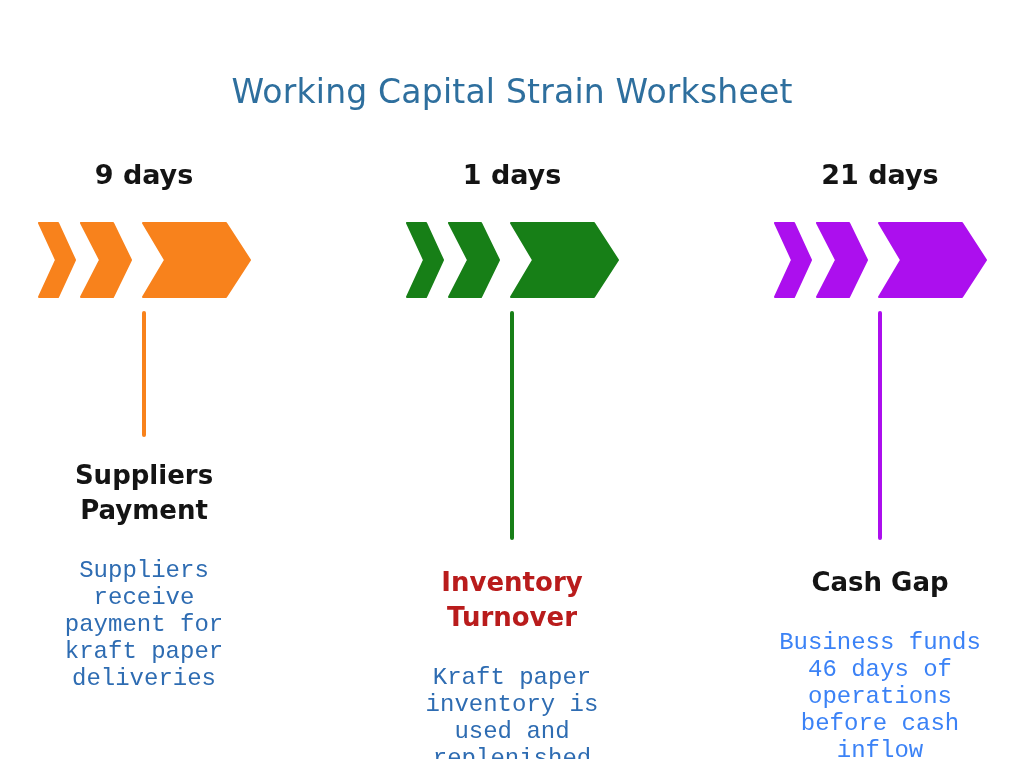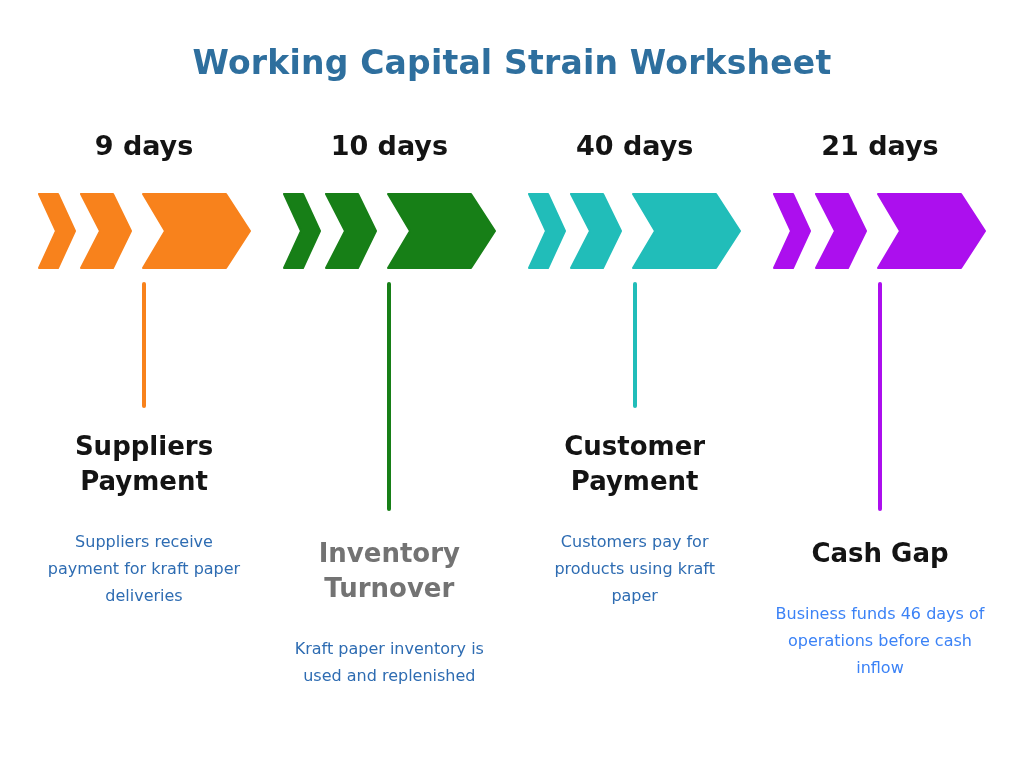--- a/index.html
+++ b/index.html
@@ -14,10 +14,10 @@
   }
   .title {
     margin: 0;
-    padding-top: 43px;
+    padding-top: 72px;
     text-align: center;
     font-size: 33px;
-    font-weight: bold;
+    font-weight: normal;
     letter-spacing: 0.2px;
   }
   .columns {

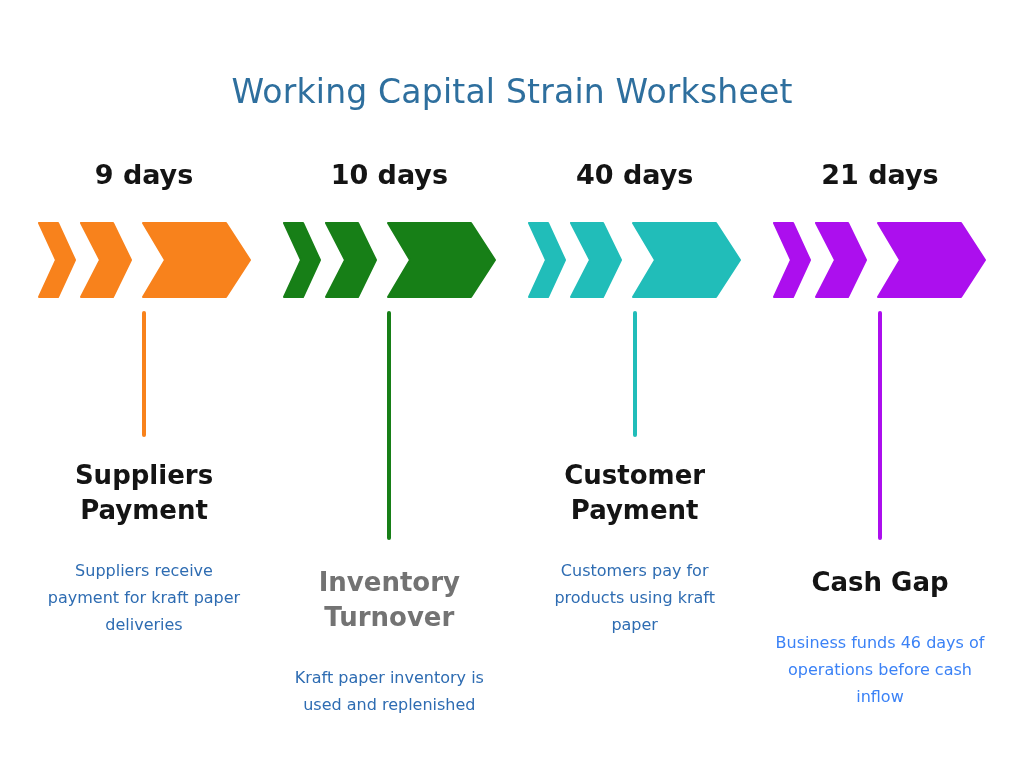--- a/index.html
+++ b/index.html
@@ -87,7 +87,7 @@
     </div>
 
     <div class="col col--long">
-      <div class="days" style="color: rgb(20, 20, 20);">10 days</div>
+      <div class="days" style="color: rgb(20, 20, 20);">1 days</div>
       <svg class="chevrons" width="213" height="76" viewBox="0 0 213 76" style="color: rgb(23, 127, 23);">
         <polygon points="1,1 20,1 37,38 20,75 1,75 18,38" fill="currentColor" stroke="currentColor" stroke-width="2" stroke-linejoin="round"></polygon>
         <polygon points="43,1 75,1 93,38 75,75 43,75 62,38" fill="currentColor" stroke="currentColor" stroke-width="2" stroke-linejoin="round"></polygon>

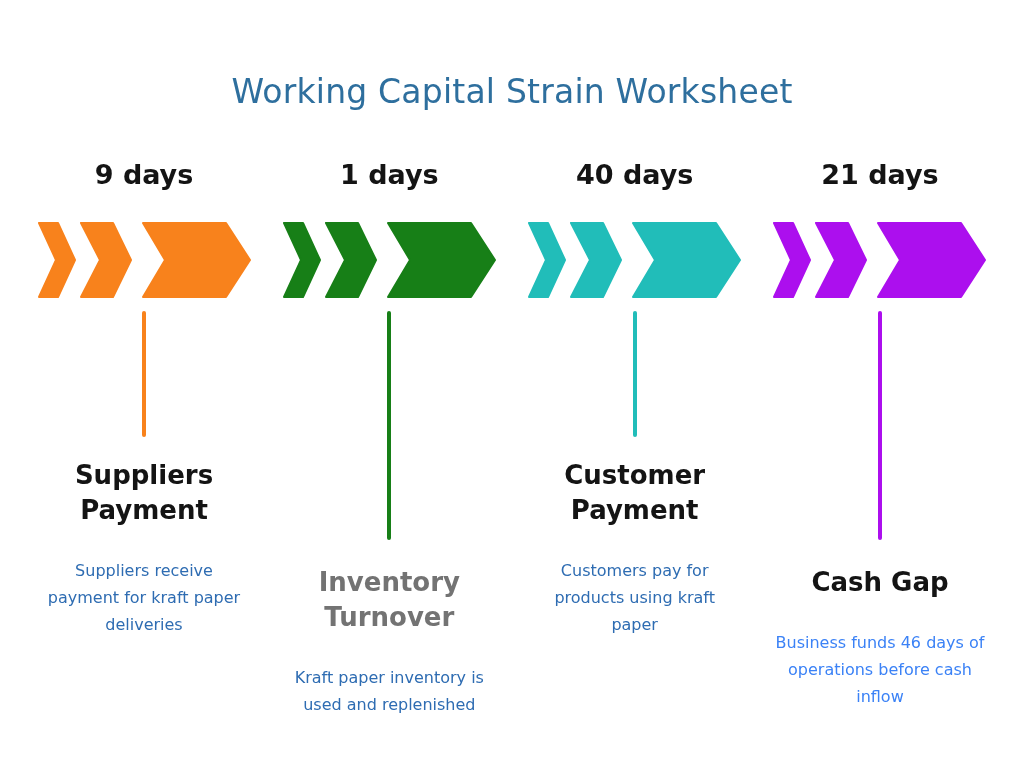--- a/index.html
+++ b/index.html
@@ -98,17 +98,6 @@
       <div class="desc" style="color: rgb(46, 108, 178); text-align: center;">Kraft paper inventory is used and replenished</div>
     </div>
 
-    <div class="col col--short">
-      <div class="days" style="color: rgb(20, 20, 20);">40 days</div>
-      <svg class="chevrons" width="213" height="76" viewBox="0 0 213 76" style="color: rgb(33, 189, 185);">
-        <polygon points="1,1 20,1 37,38 20,75 1,75 18,38" fill="currentColor" stroke="currentColor" stroke-width="2" stroke-linejoin="round"></polygon>
-        <polygon points="43,1 75,1 93,38 75,75 43,75 62,38" fill="currentColor" stroke="currentColor" stroke-width="2" stroke-linejoin="round"></polygon>
-        <polygon points="105,1 188,1 212,38 188,75 105,75 127,38" fill="currentColor" stroke="currentColor" stroke-width="2" stroke-linejoin="round"></polygon>
-      </svg>
-      <div class="connector" style="color: rgb(33, 189, 185);"></div>
-      <div class="heading" style="color: rgb(20, 20, 20);">Customer Payment</div>
-      <div class="desc" style="color: rgb(46, 108, 178);">Customers pay for products using kraft paper</div>
-    </div>
 
     <div class="col col--long">
       <div class="days" style="color: rgb(20, 20, 20);">21 days</div>

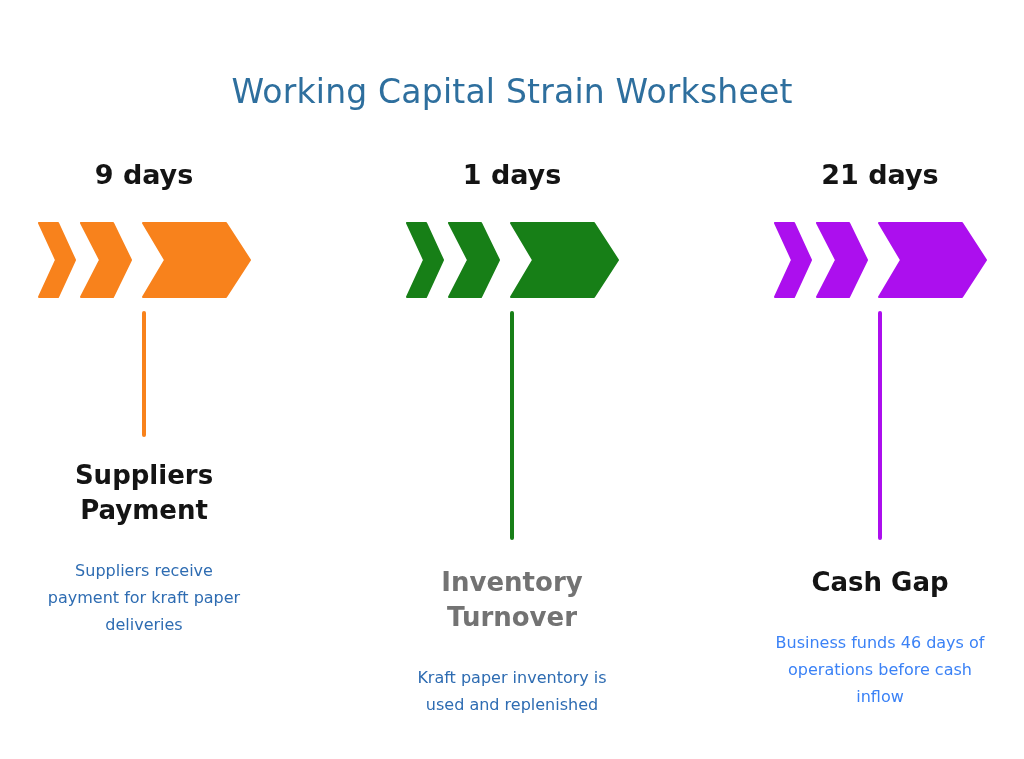--- a/index.html
+++ b/index.html
@@ -58,11 +58,12 @@
   .col--short .heading { margin-top: 21px; }
   .col--long  .heading { margin-top: 25px; }
   .desc {
-    font-size: 16px;
+    font-size: 24px;
     line-height: 27px;
     text-align: center;
     margin-top: 29px;
     max-width: 212px;
+    font-family: Liberation Mono, monospace;
   }
 </style>
 </head>

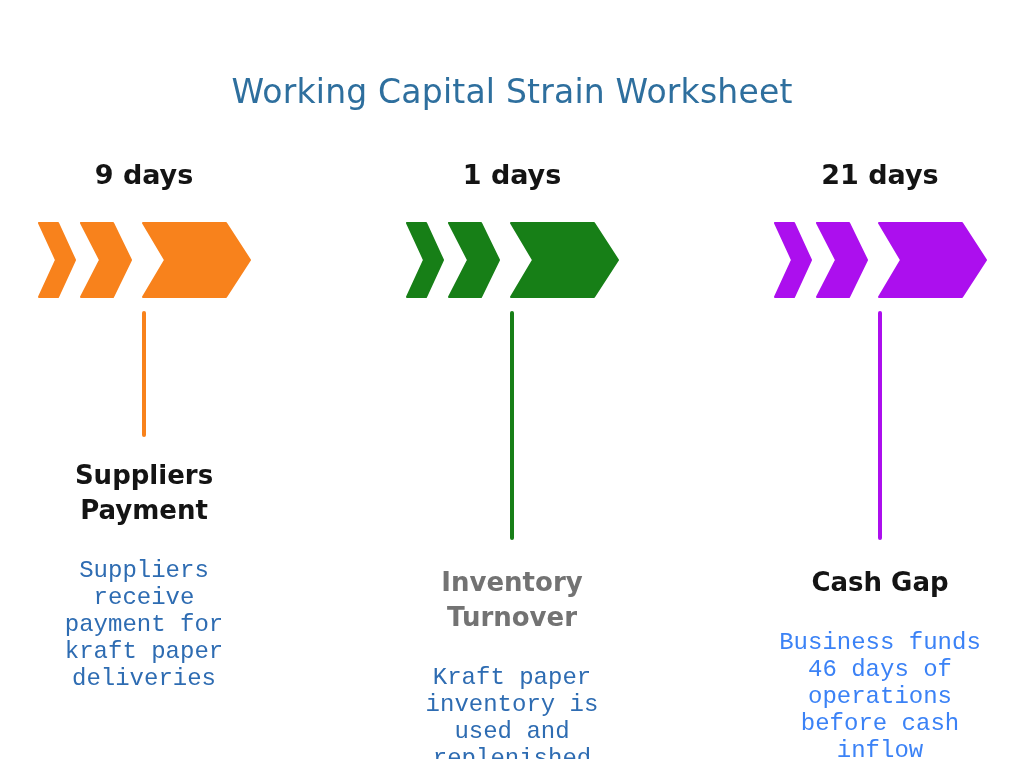--- a/index.html
+++ b/index.html
@@ -95,7 +95,7 @@
         <polygon points="105,1 188,1 212,38 188,75 105,75 127,38" fill="currentColor" stroke="currentColor" stroke-width="2" stroke-linejoin="round"></polygon>
       </svg>
       <div class="connector" style="color: rgb(23, 127, 23);"></div>
-      <div class="heading" style="color: #737373;">Inventory Turnover</div>
+      <div class="heading" style="color: #b91c1c;">Inventory Turnover</div>
       <div class="desc" style="color: rgb(46, 108, 178); text-align: center;">Kraft paper inventory is used and replenished</div>
     </div>
 

